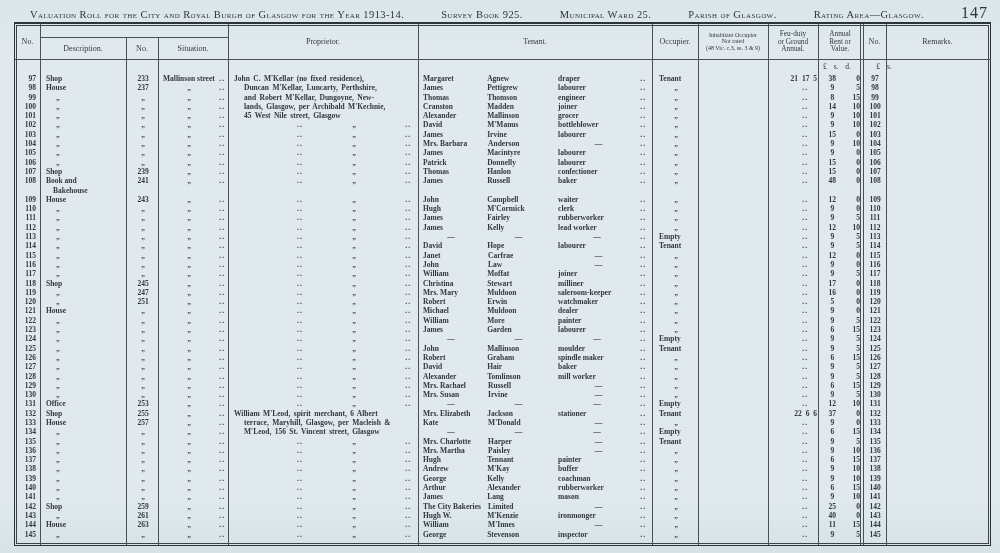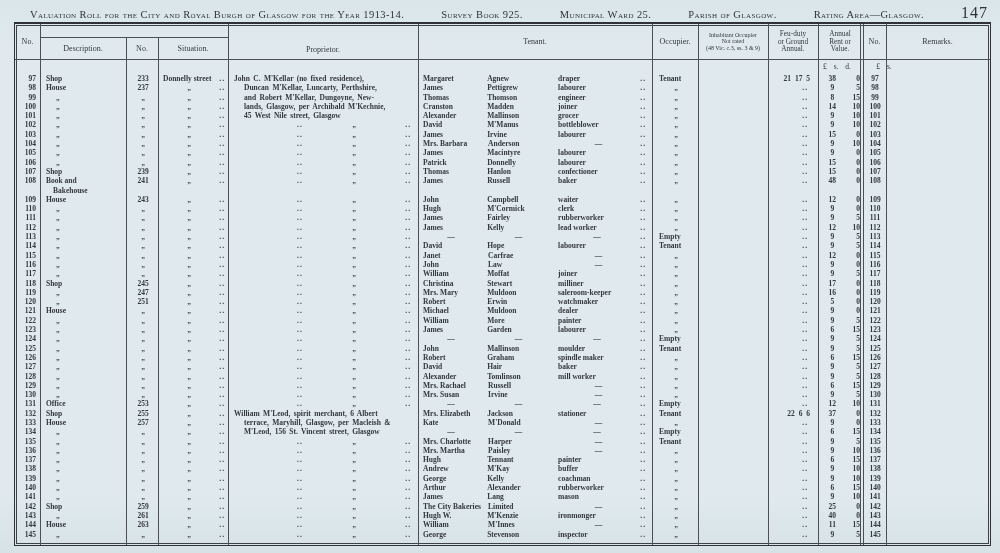--- a/index.html
+++ b/index.html
@@ -103,7 +103,7 @@
   <div class="hcell" style="left:25px;top:14px;width:86px;height:21px">Description.</div>
   <div class="hcell" style="left:111px;top:14px;width:32px;height:21px">No.</div>
   <div class="hcell" style="left:143px;top:14px;width:70px;height:21px">Situation.</div>
-  <div class="hcell" style="left:213px;top:8px;width:190px;height:35px">Proprietor.</div>
+  <div class="hcell" style="left:213px;top:0;width:190px;height:35px">Proprietor.</div>
   <div class="hcell" style="left:403px;top:0;width:234px;height:35px">Tenant.</div>
   <div class="hcell" style="left:637px;top:0;width:46px;height:35px">Occupier.</div>
   <div class="hcell hsmall" style="left:683px;top:0;width:70px;height:35px;flex-direction:column">

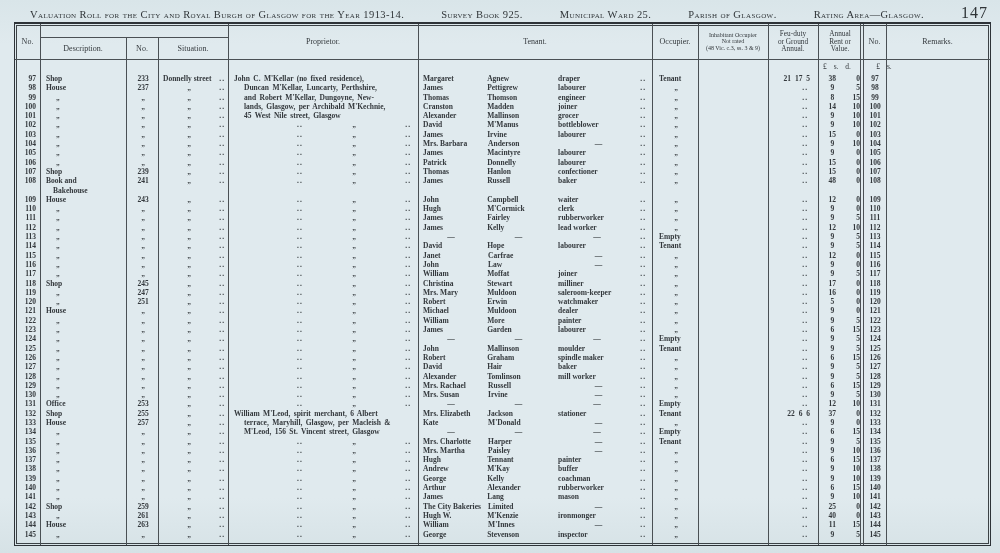--- a/index.html
+++ b/index.html
@@ -135,7 +135,7 @@
         </div>
     <div class="c c-dno">233</div>
     <div class="c c-sit">
-          <span class="sv">Donnelly street</span>
+          <span class="sv">Mallinson street</span>
           <span class="sd">..</span>
         </div>
     <div class="c c-prop">

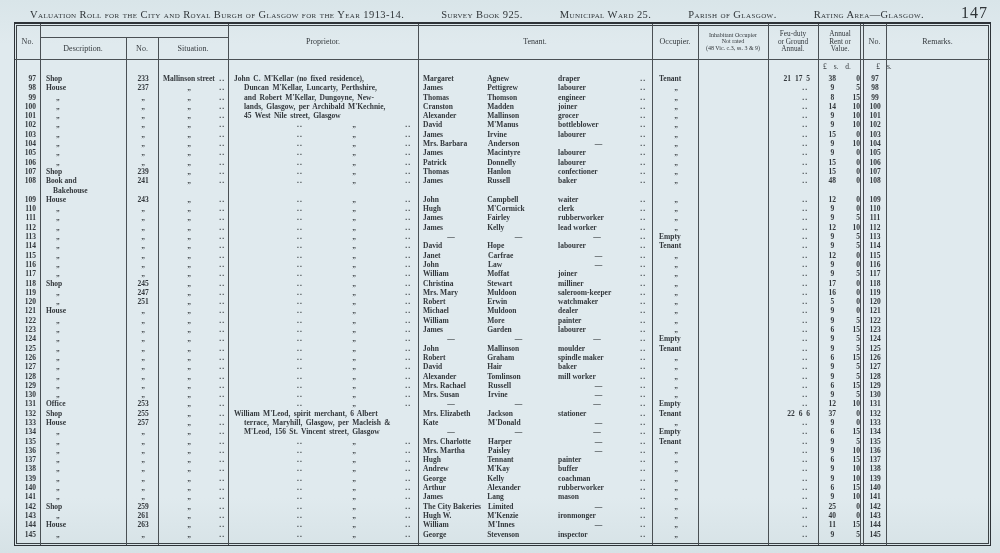--- a/index.html
+++ b/index.html
@@ -61,7 +61,7 @@
   .c-ten .td{margin-left:auto;padding-right:7px;letter-spacing:1px;}
   .c-occ{padding-left:6px;}
   .c-occ.dit{text-align:center;padding-left:0;}
-  .c-feu{text-align:right;padding-right:9px;white-space:pre;word-spacing:2px;}
+  .c-feu{text-align:right;padding-right:2px;white-space:pre;word-spacing:2px;}
   .c-feu.dit{padding-right:11px;letter-spacing:1px;}
   .c-rent{display:flex;justify-content:flex-end;}
   .c-rent .rl{width:28px;text-align:center;}

